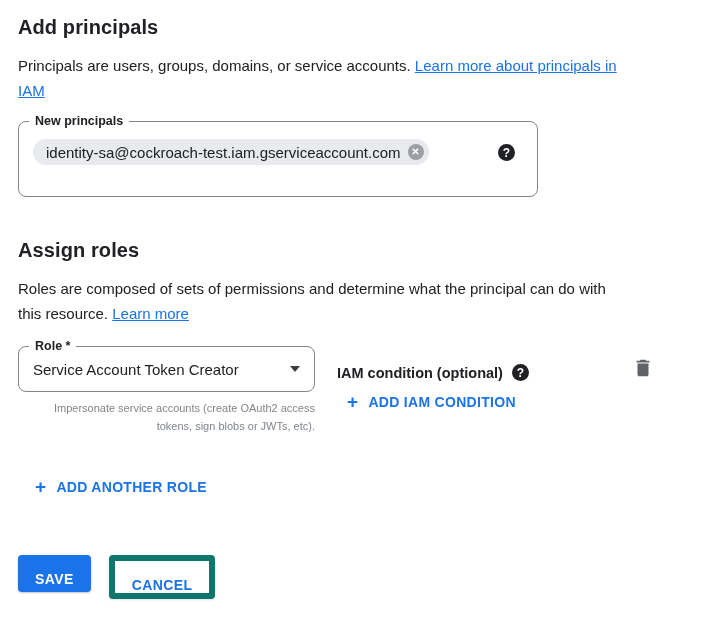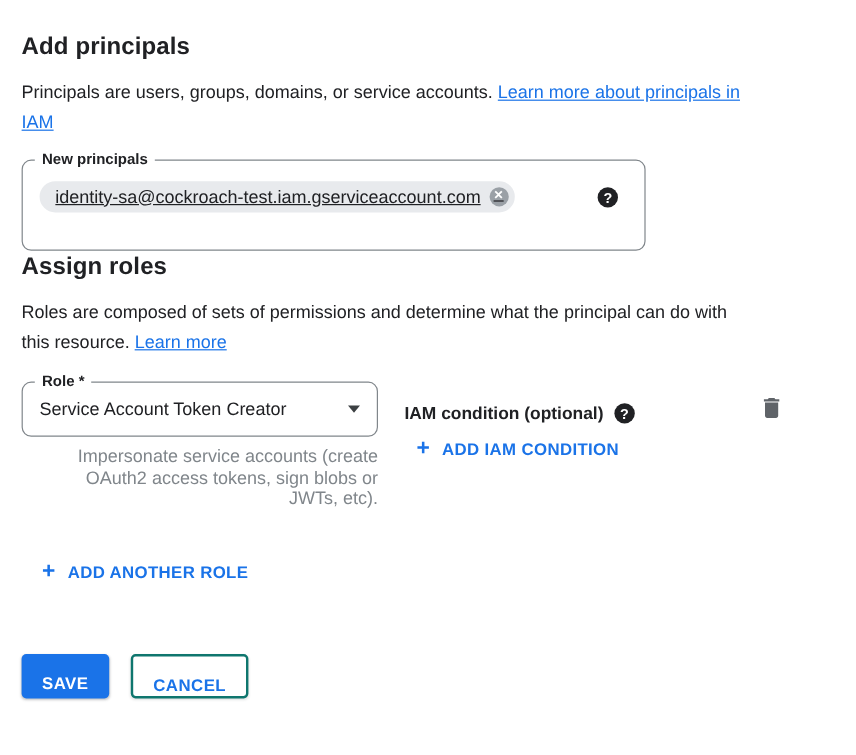--- a/index.html
+++ b/index.html
@@ -16,7 +16,7 @@
     font-size: 20px; font-weight: 700; line-height: 26px;
     margin: 0; color: #202124; letter-spacing: 0.1px;
   }
-  h1 { margin-top: 20px; }
+  h1 { margin-top: 8px; }
   h2 { }
 
   p.desc {

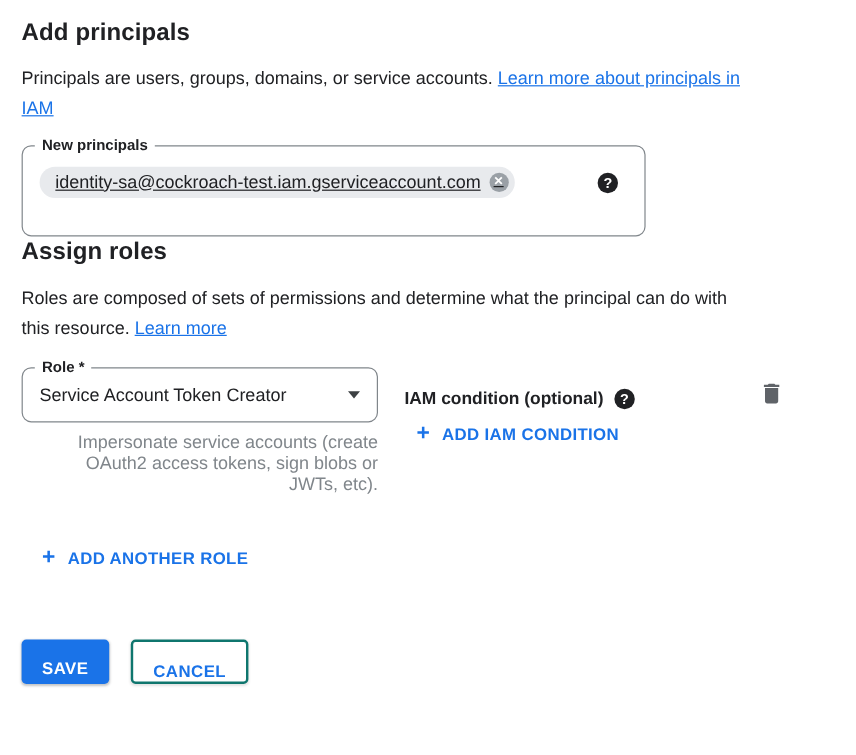--- a/index.html
+++ b/index.html
@@ -48,7 +48,7 @@
     display: inline-flex; align-items: center;
     height: 26px; border-radius: 13px;
     background: #e8eaed; padding: 0 5px 0 13px;
-    max-width: 560px; cursor: default; text-decoration: underline;
+    max-width: 560px; cursor: default;
   }
   .chip-text {
     font-size: 15px; color: #202124; white-space: nowrap;

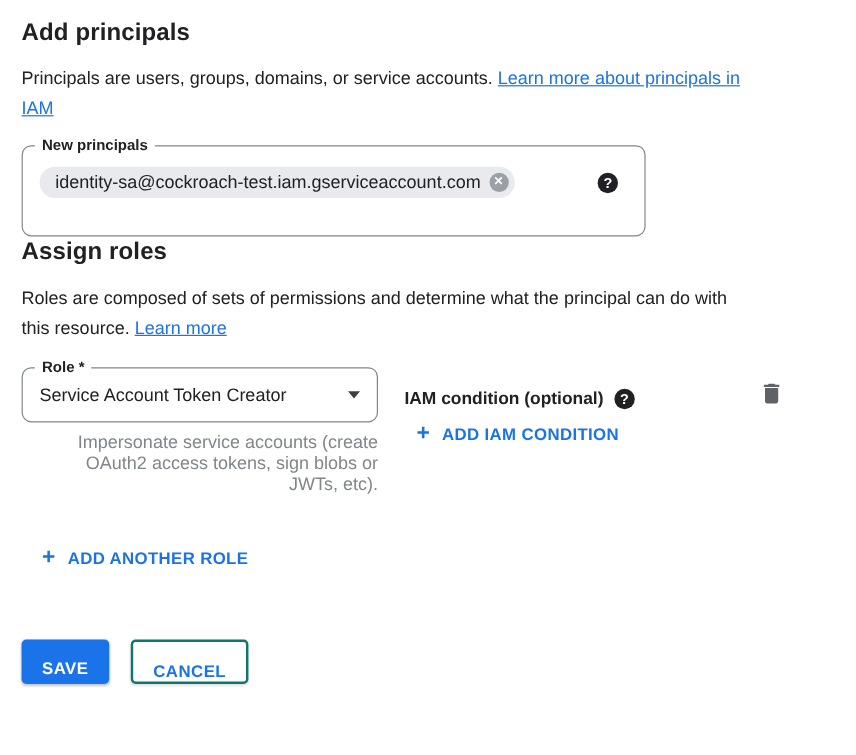--- a/index.html
+++ b/index.html
@@ -17,7 +17,7 @@
     margin: 0; color: #202124; letter-spacing: 0.1px;
   }
   h1 { margin-top: 8px; }
-  h2 { }
+  h2 { margin-top: 40px; }
 
   p.desc {
     font-size: 15px; line-height: 25px; margin: 13px 0 0 0;

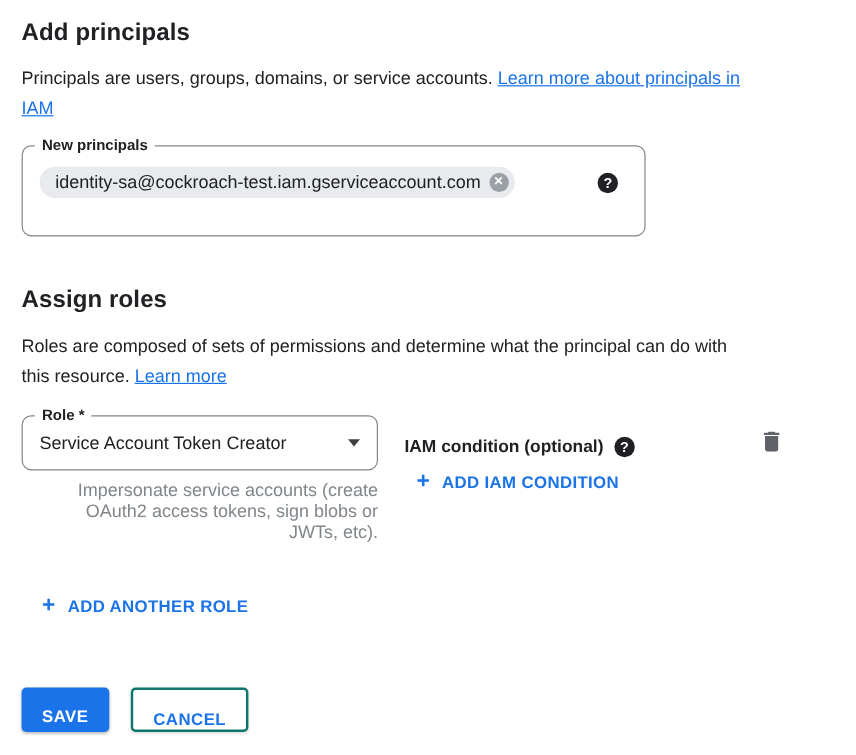--- a/index.html
+++ b/index.html
@@ -87,7 +87,7 @@
   }
   .role-helper {
     margin: 8px 0 0 13px; max-width: 286px;
-    font-size: 15px; line-height: 17.5px; color: #80868b;
+    font-size: 11px; line-height: 17.5px; color: #80868b;
   }
 
   .cond-col { margin-left: 22px; flex: 0 0 auto; }

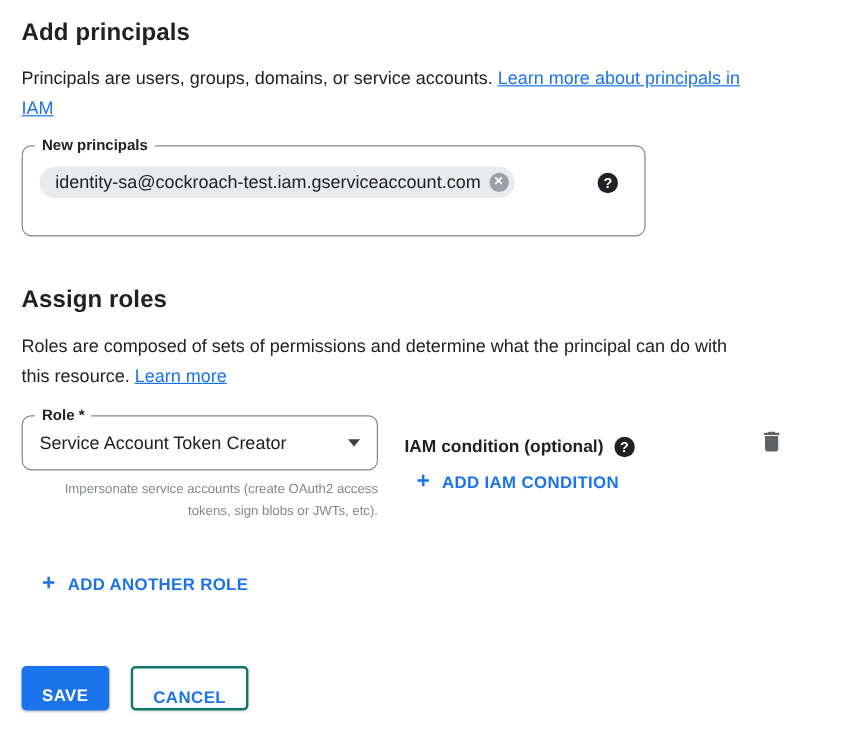--- a/index.html
+++ b/index.html
@@ -124,7 +124,7 @@
   }
   .secondary-btn {
     background: #ffffff; color: #1a73e8;
-    border: 2px solid #0f766e;
+    border: 6px solid #0f766e;
     box-shadow: 0 1px 2px rgba(60,64,67,0.15);
   }
 </style>

